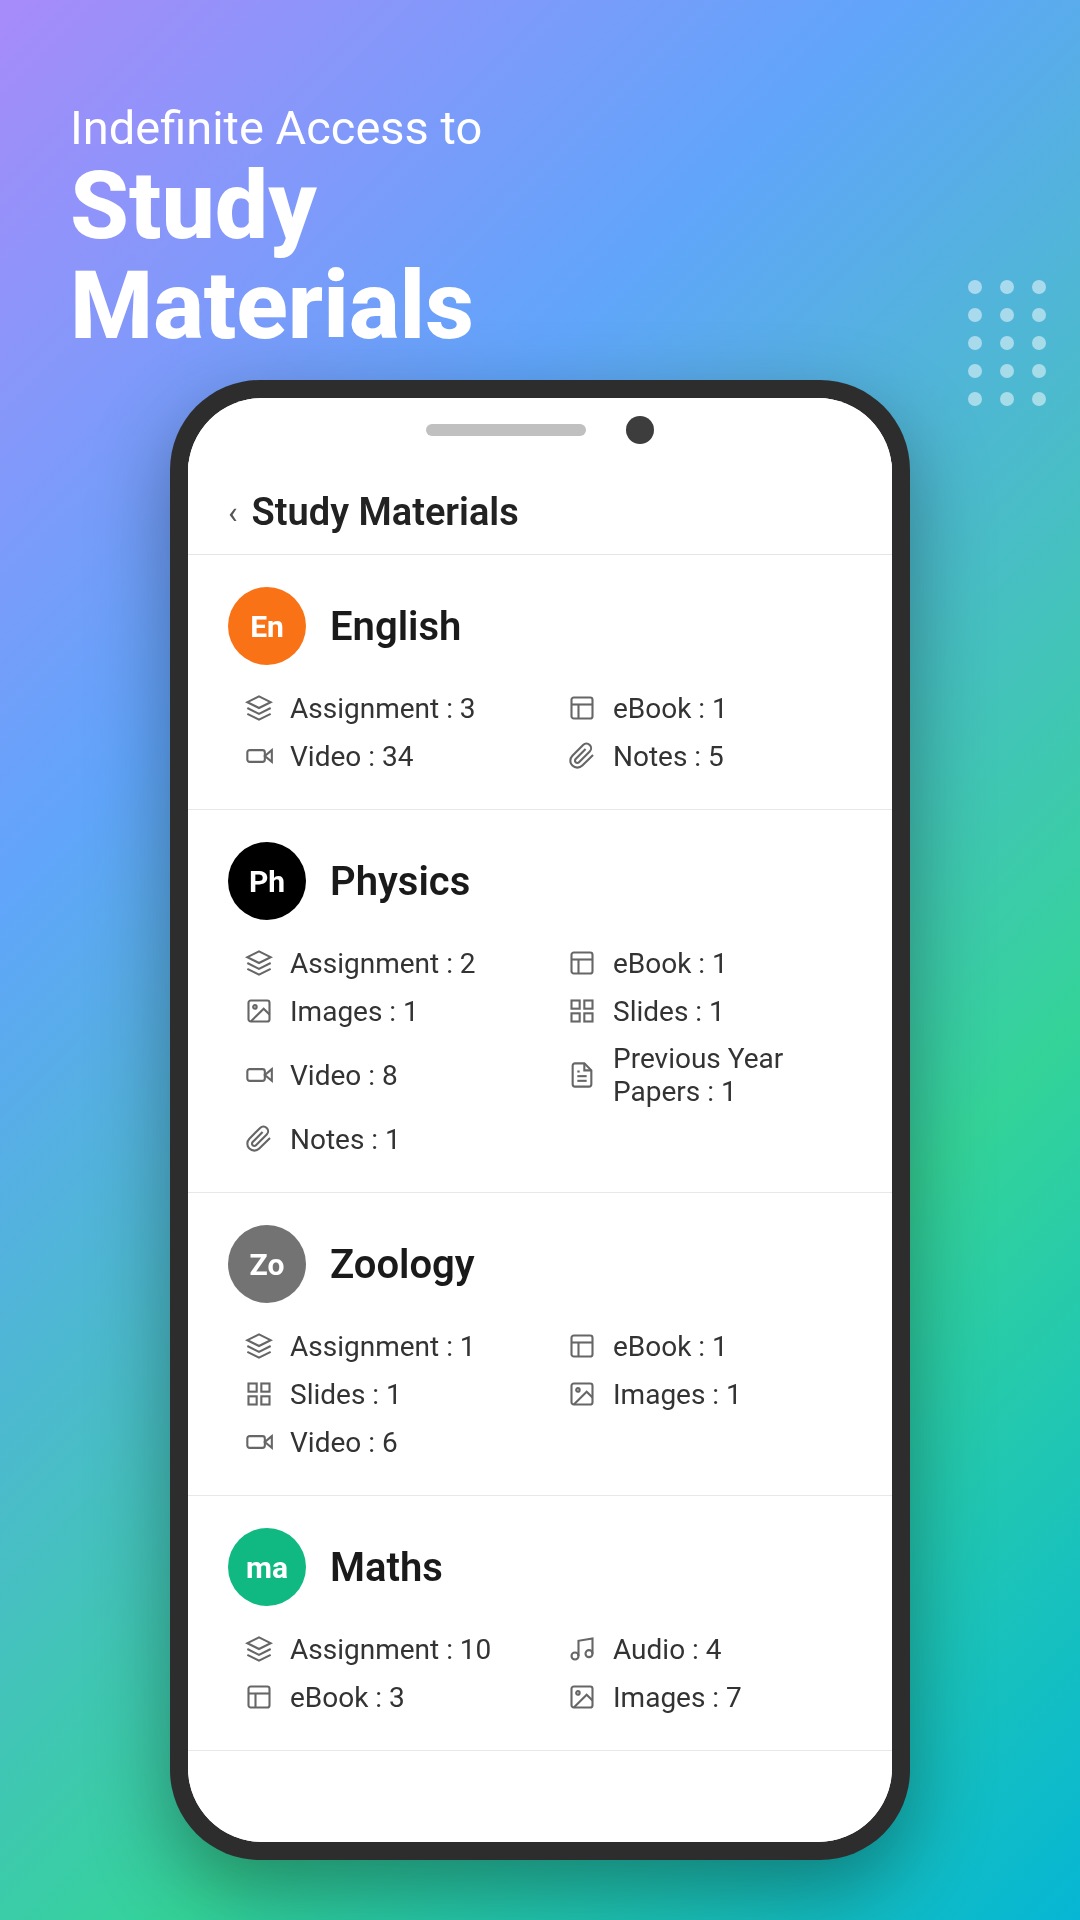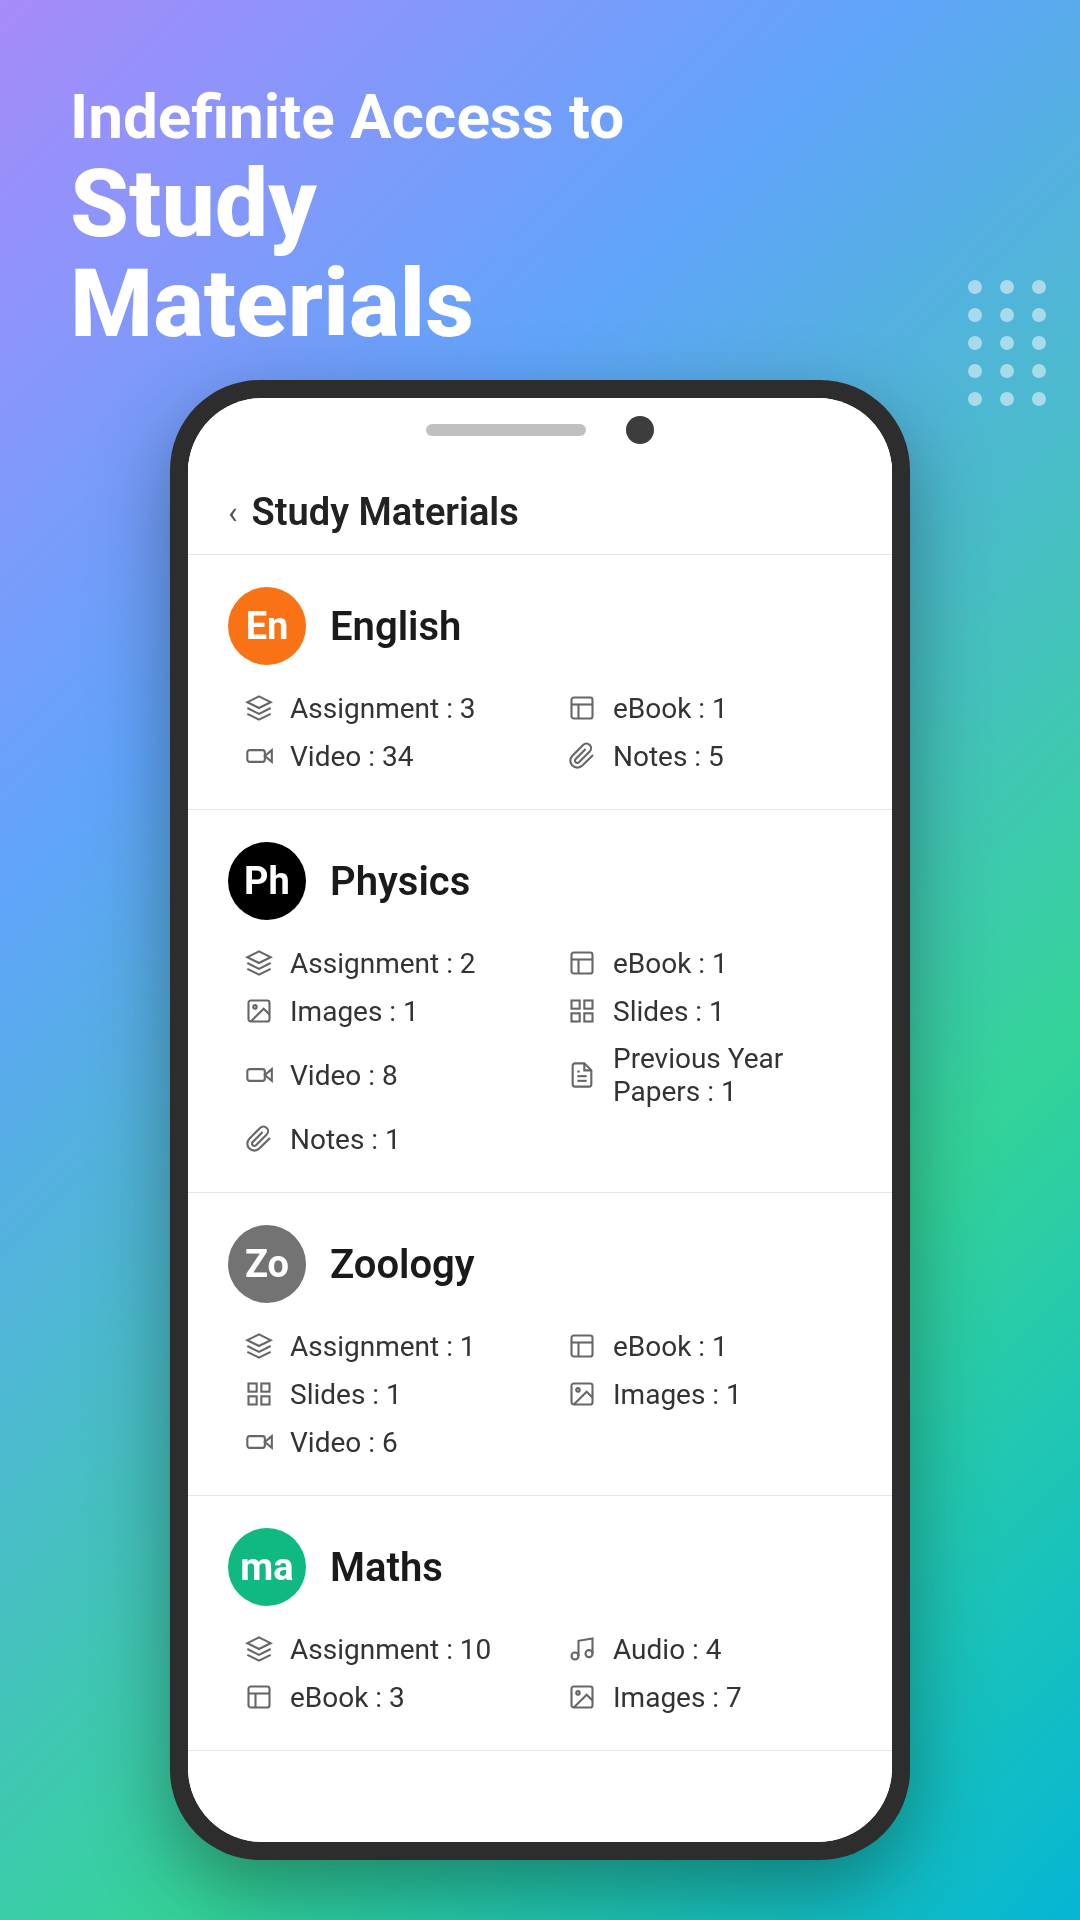--- a/index.html
+++ b/index.html
@@ -44,9 +44,10 @@
     }
 
     .hero-text .line1 {
-      font-size: 62px;
-      font-weight: 700;
+      font-size: 47px;
+      font-weight: 400;
       line-height: 1.2;
+      margin-top: 20px;
     }
 
     .hero-text .line2 {

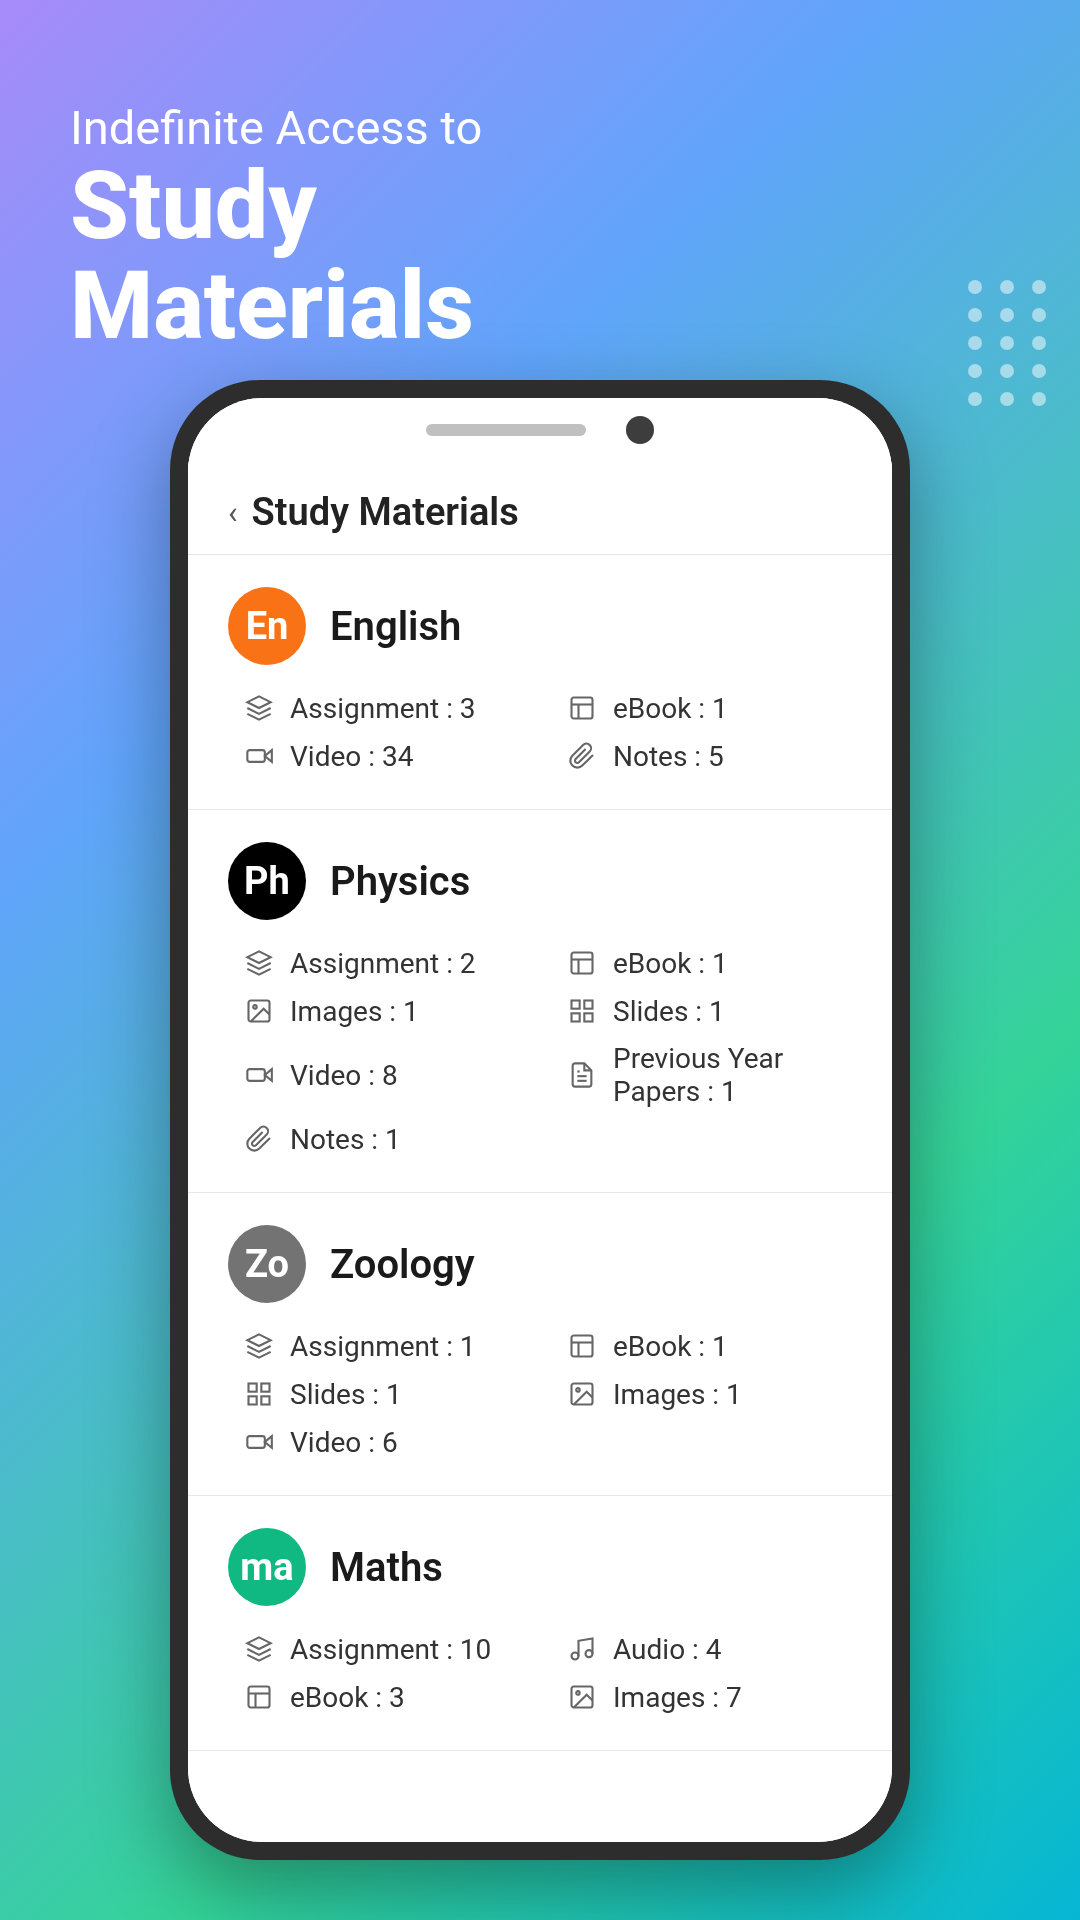--- a/index.html
+++ b/index.html
@@ -158,7 +158,7 @@
       display: flex;
       align-items: center;
       justify-content: center;
-      font-size: 38px;
+      font-size: 30px;
       font-weight: 700;
       color: white;
       flex-shrink: 0;

